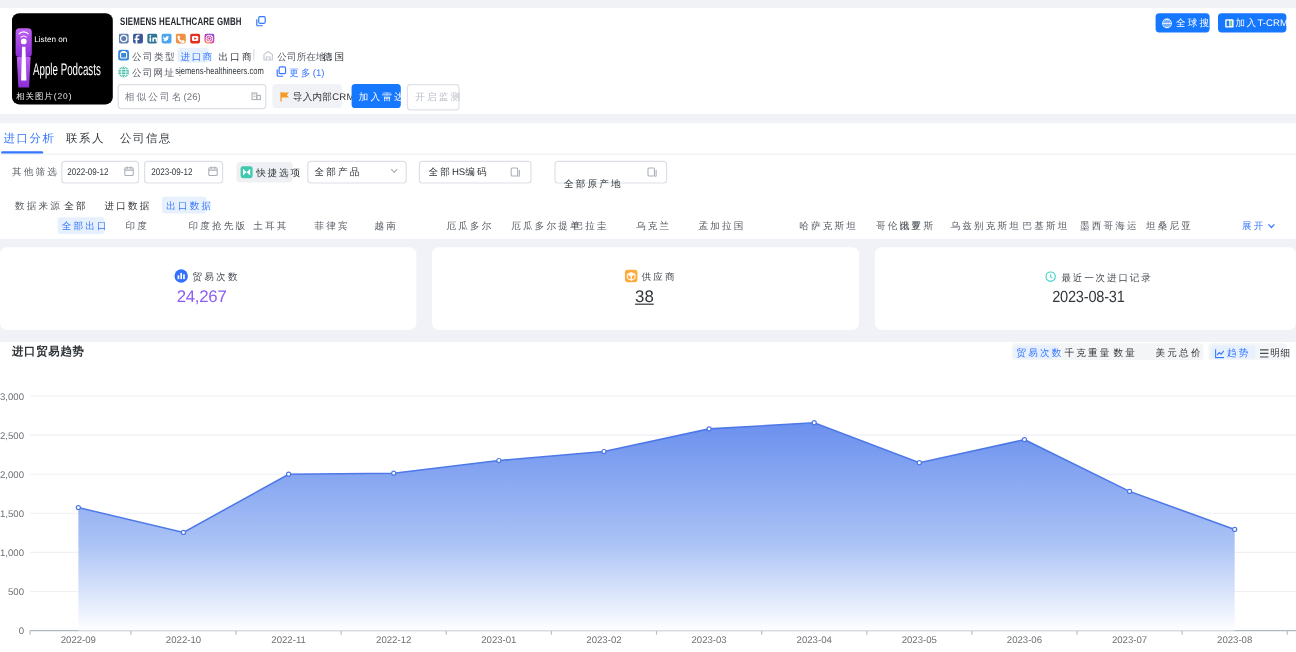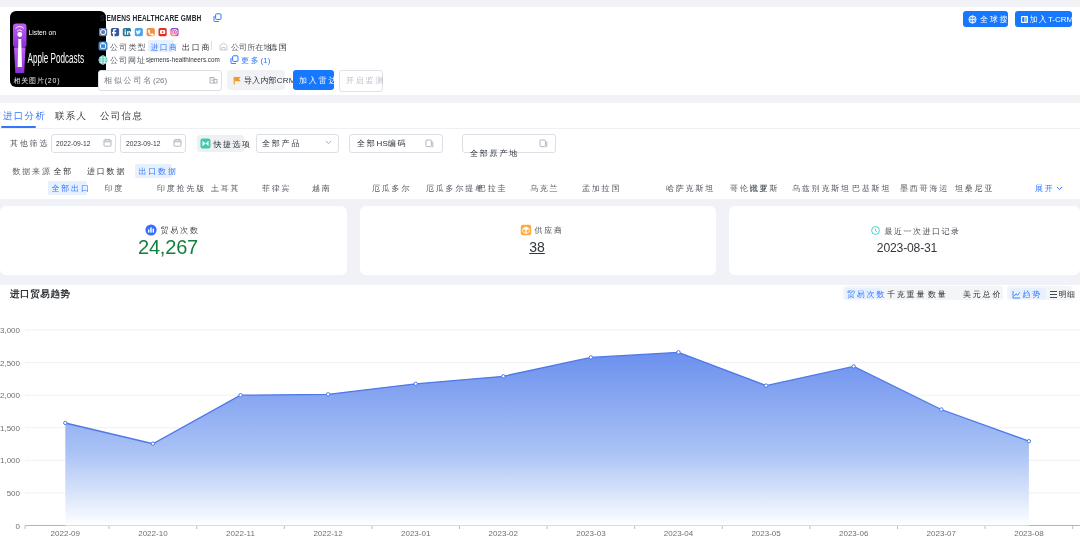--- a/index.html
+++ b/index.html
@@ -20,7 +20,7 @@
 
 <div class="abs" style="left:0;top:7px;width:1080px;height:88px;background:#fff;"></div>
 
-<div class="abs" style="left:10px;top:11px;width:96px;height:76px;background:#000;border-radius:6px;overflow:hidden;text-align:center;">
+<div class="abs" style="left:10px;top:11px;width:84px;height:76px;background:#000;border-radius:6px;overflow:hidden;text-align:center;">
   <svg width="76" height="76" viewBox="0 0 76 76">
     <defs>
       <linearGradient id="pod" x1="0" y1="0" x2="0" y2="1">

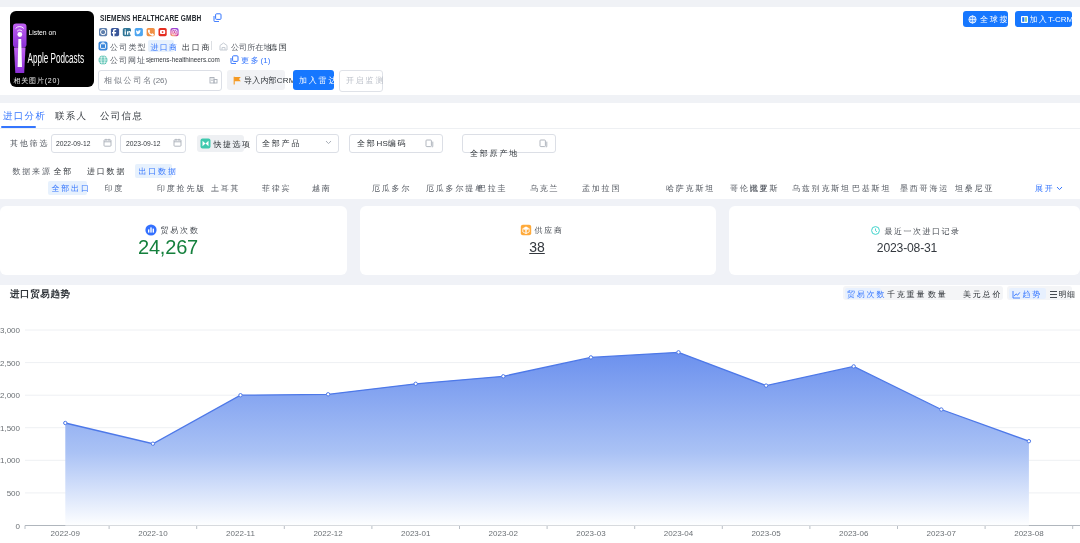--- a/index.html
+++ b/index.html
@@ -228,7 +228,7 @@
       <rect x="7.6" y="4.6" width="1.4" height="4" fill="#fff"></rect>
     </svg>
 <div class="abs cj" style="left:160.5px;top:226px;font-size:8px;line-height:9px;color:#454a51;">贸易次数</div>
-<div class="abs" style="left:0px;top:241px;width:336px;text-align:center;font-size:20px;line-height:13px;color:#15803d;letter-spacing:-0.2px;">24,267</div>
+<div class="abs" style="left:0px;top:241px;width:336px;text-align:center;font-size:14px;line-height:13px;color:#8b5cf6;letter-spacing:-0.2px;">24,267</div>
 
 <svg class="abs" style="left:520px;top:224px" width="12" height="12" viewBox="0 0 12 12">
       <rect x="0.8" y="0.8" width="10.4" height="10.4" rx="2" fill="#ffaa3a"></rect>

